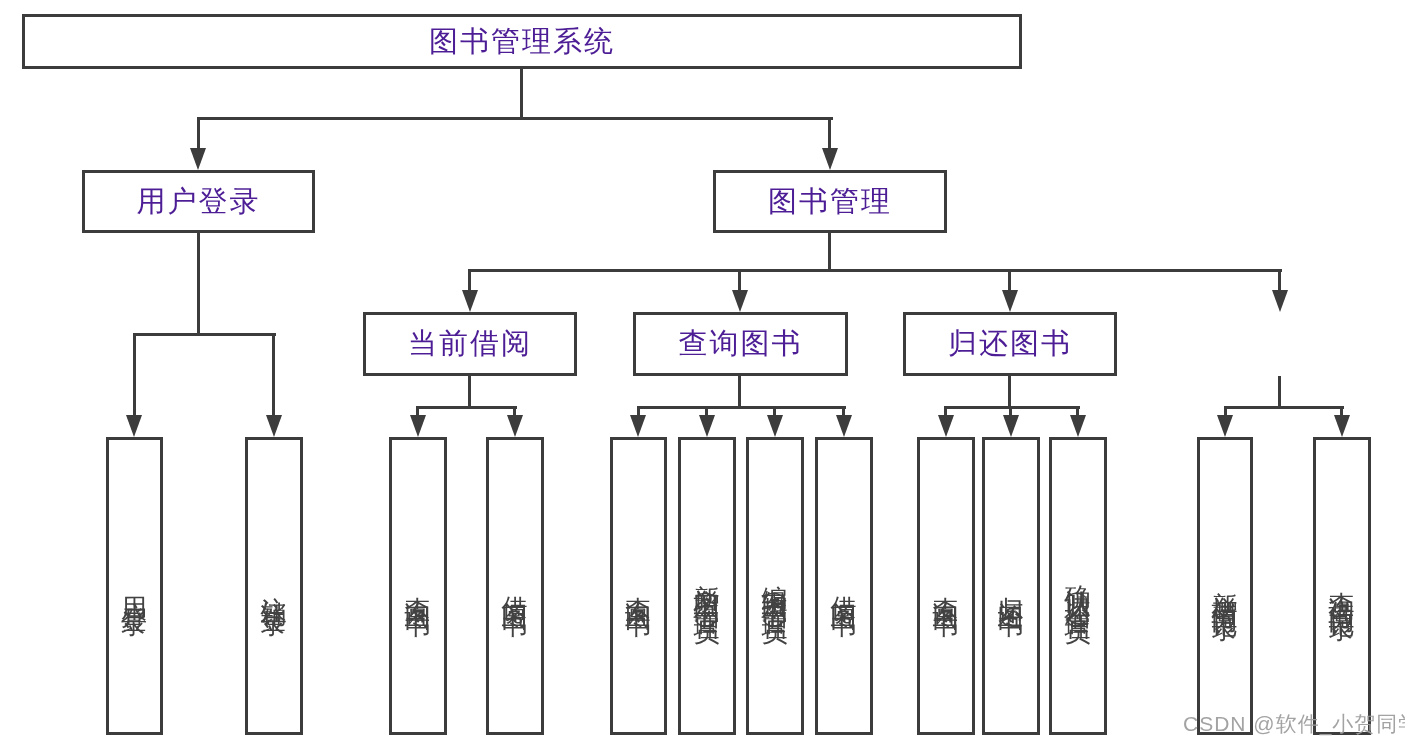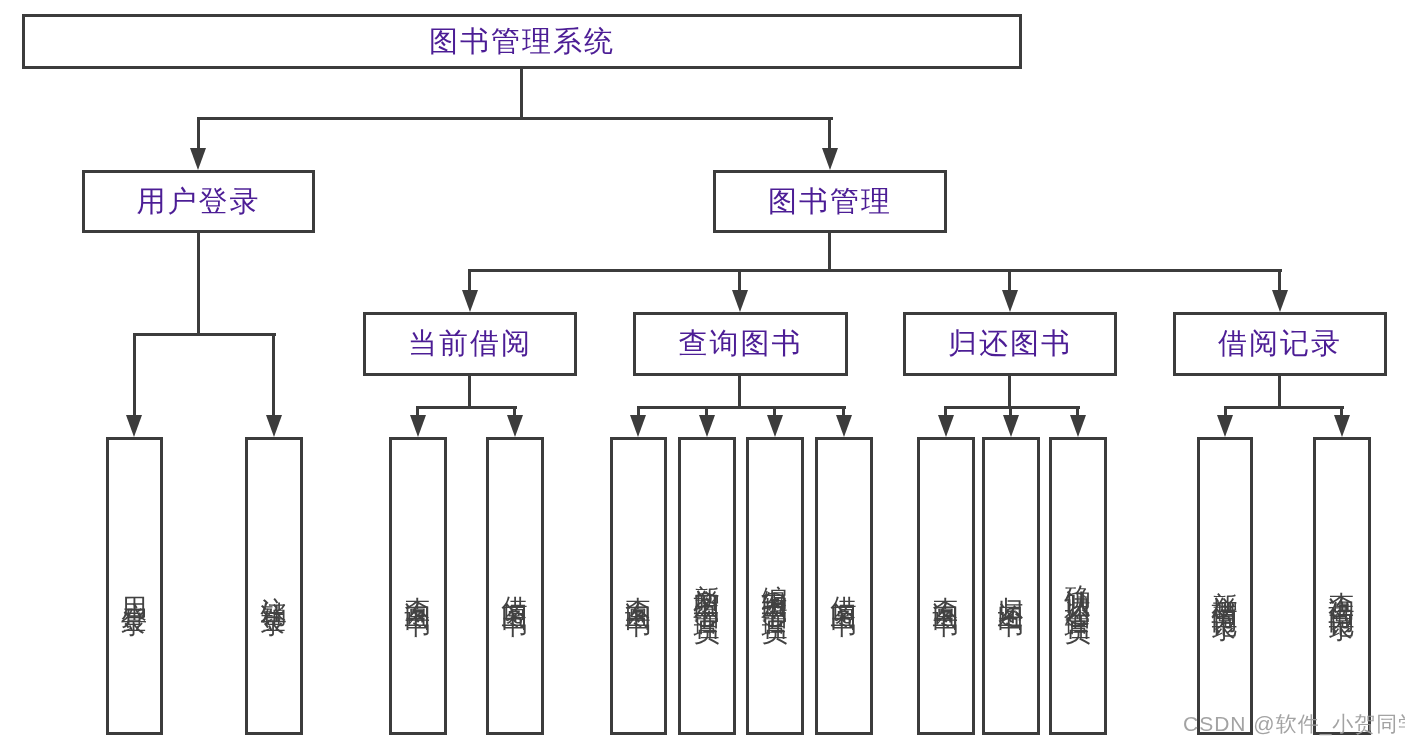--- a/index.html
+++ b/index.html
@@ -112,9 +112,6 @@
   <div class="box" style="left:903px; top:312px; width:214px; height:64px;">
     <span class="hlabel">归还图书</span>
   </div>
-  <div class="box" style="left:1173px; top:312px; width:214px; height:64px;">
-    <span class="hlabel">借阅记录</span>
-  </div>
 
   <div class="line" style="left:468px; top:376px; width:3px; height:30px;"></div>
   <div class="line" style="left:416px; top:406px; width:101px; height:3px;"></div>

